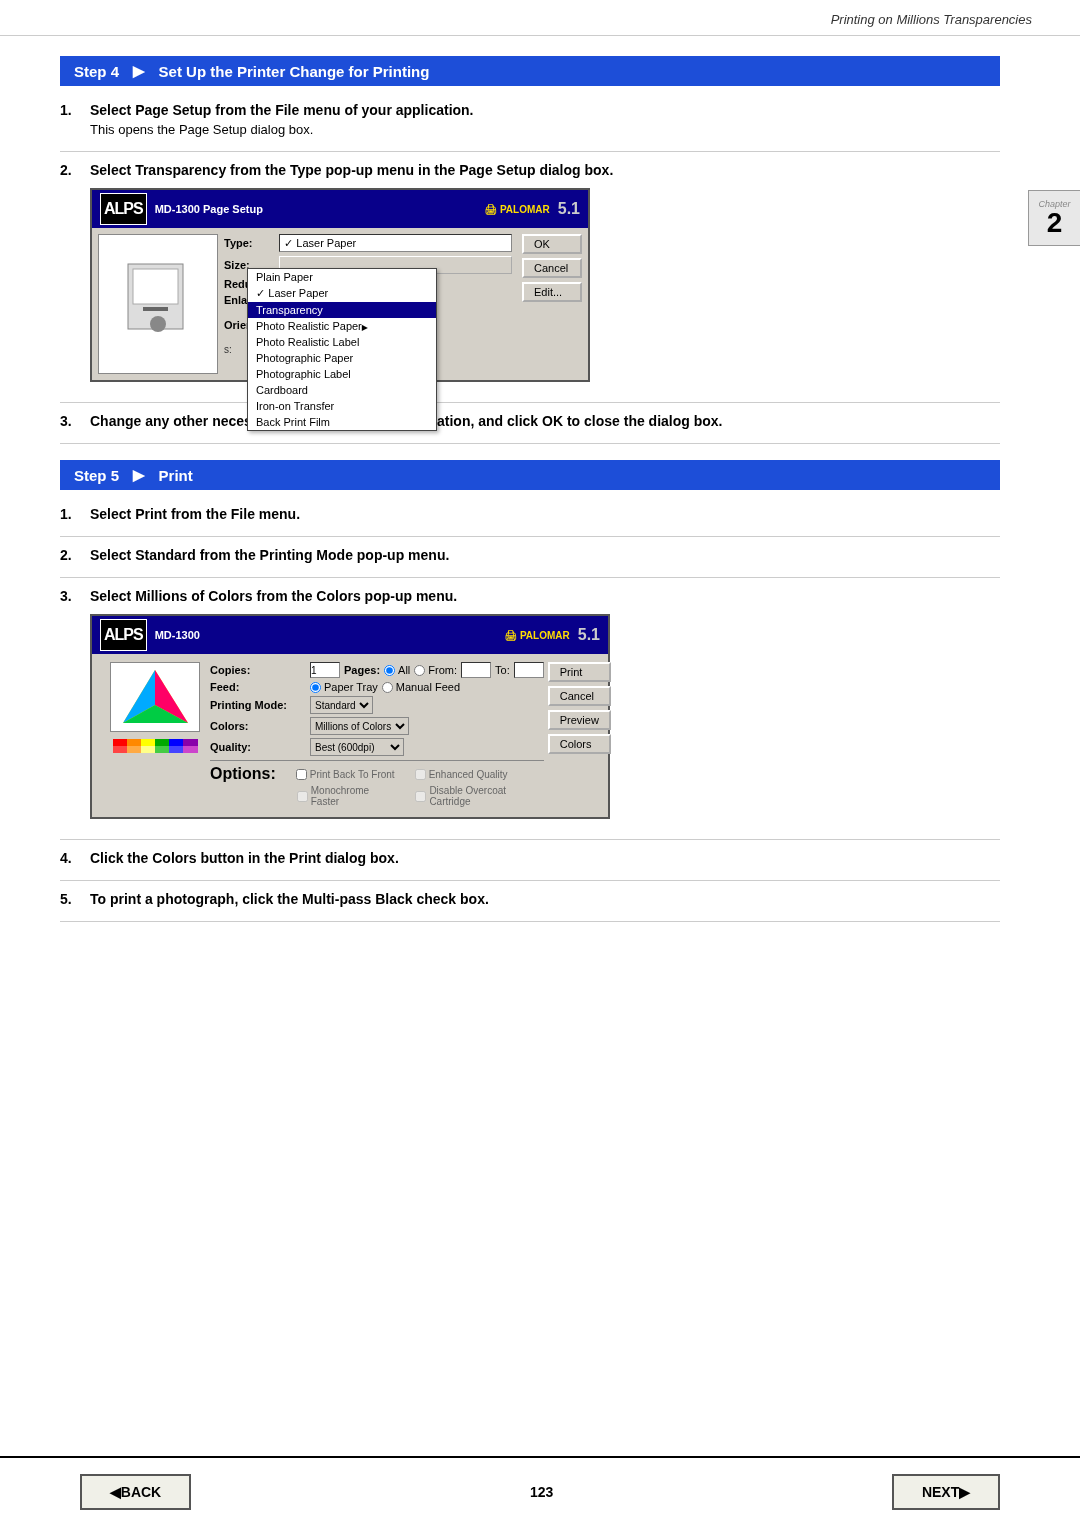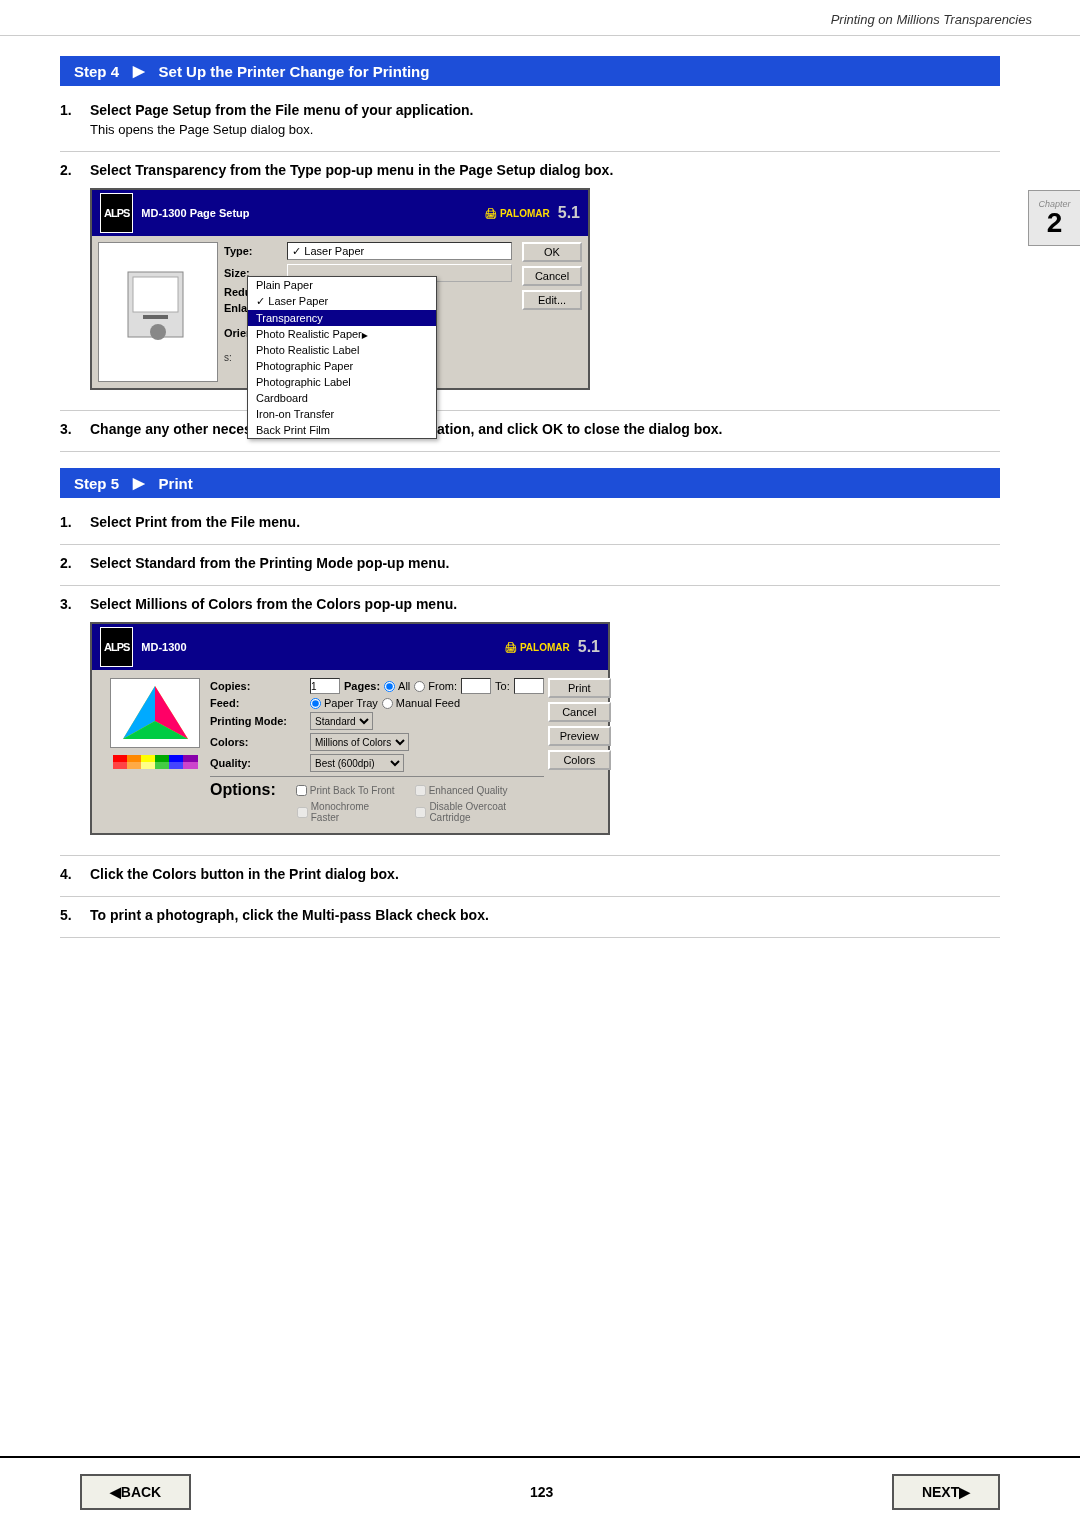--- a/index.html
+++ b/index.html
@@ -124,11 +124,11 @@
     }
     .dialog-titlebar .alps-logo {
       font-weight: 900;
-      font-size: 11px;
+      font-size: 16px;
       letter-spacing: -1px;
       background: #000;
       color: #fff;
-      padding: 13px 3px;
+      padding: 6px 3px;
       border: 1px solid #fff;
     }
     .dialog-titlebar .palomar-logo {

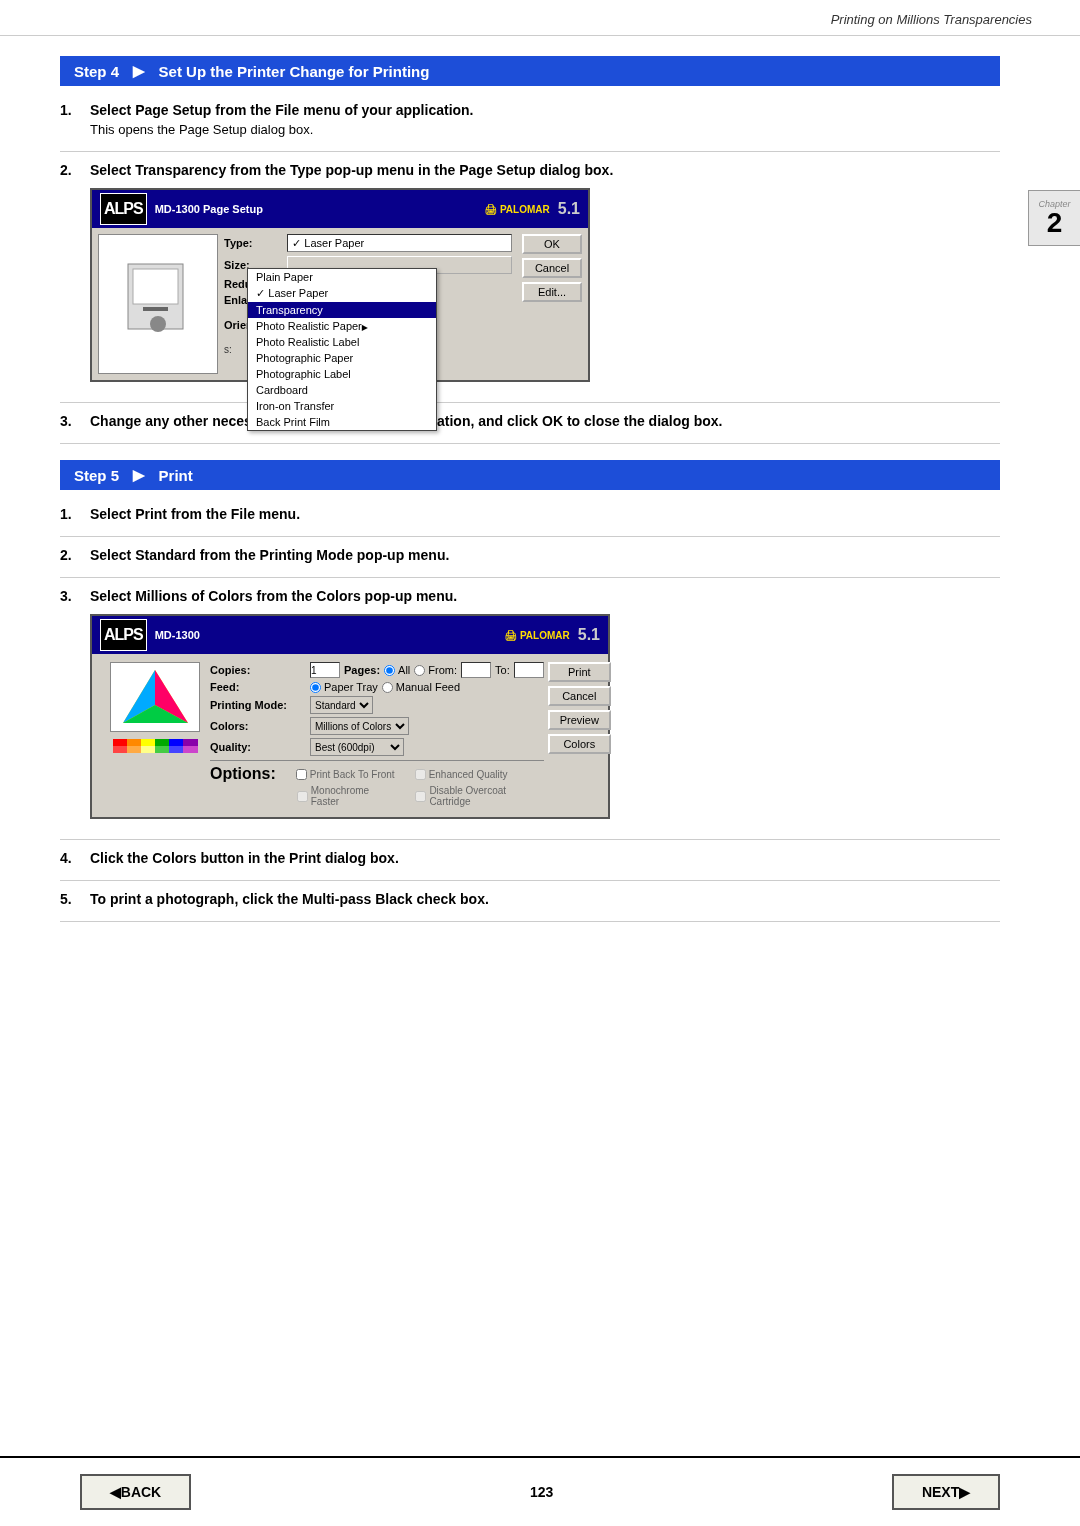--- a/index.html
+++ b/index.html
@@ -158,7 +158,6 @@
       align-items: center;
       margin-bottom: 4px;
       font-size: 11px;
-      gap: 8px;
     }
     .dialog-row label {
       width: 55px;

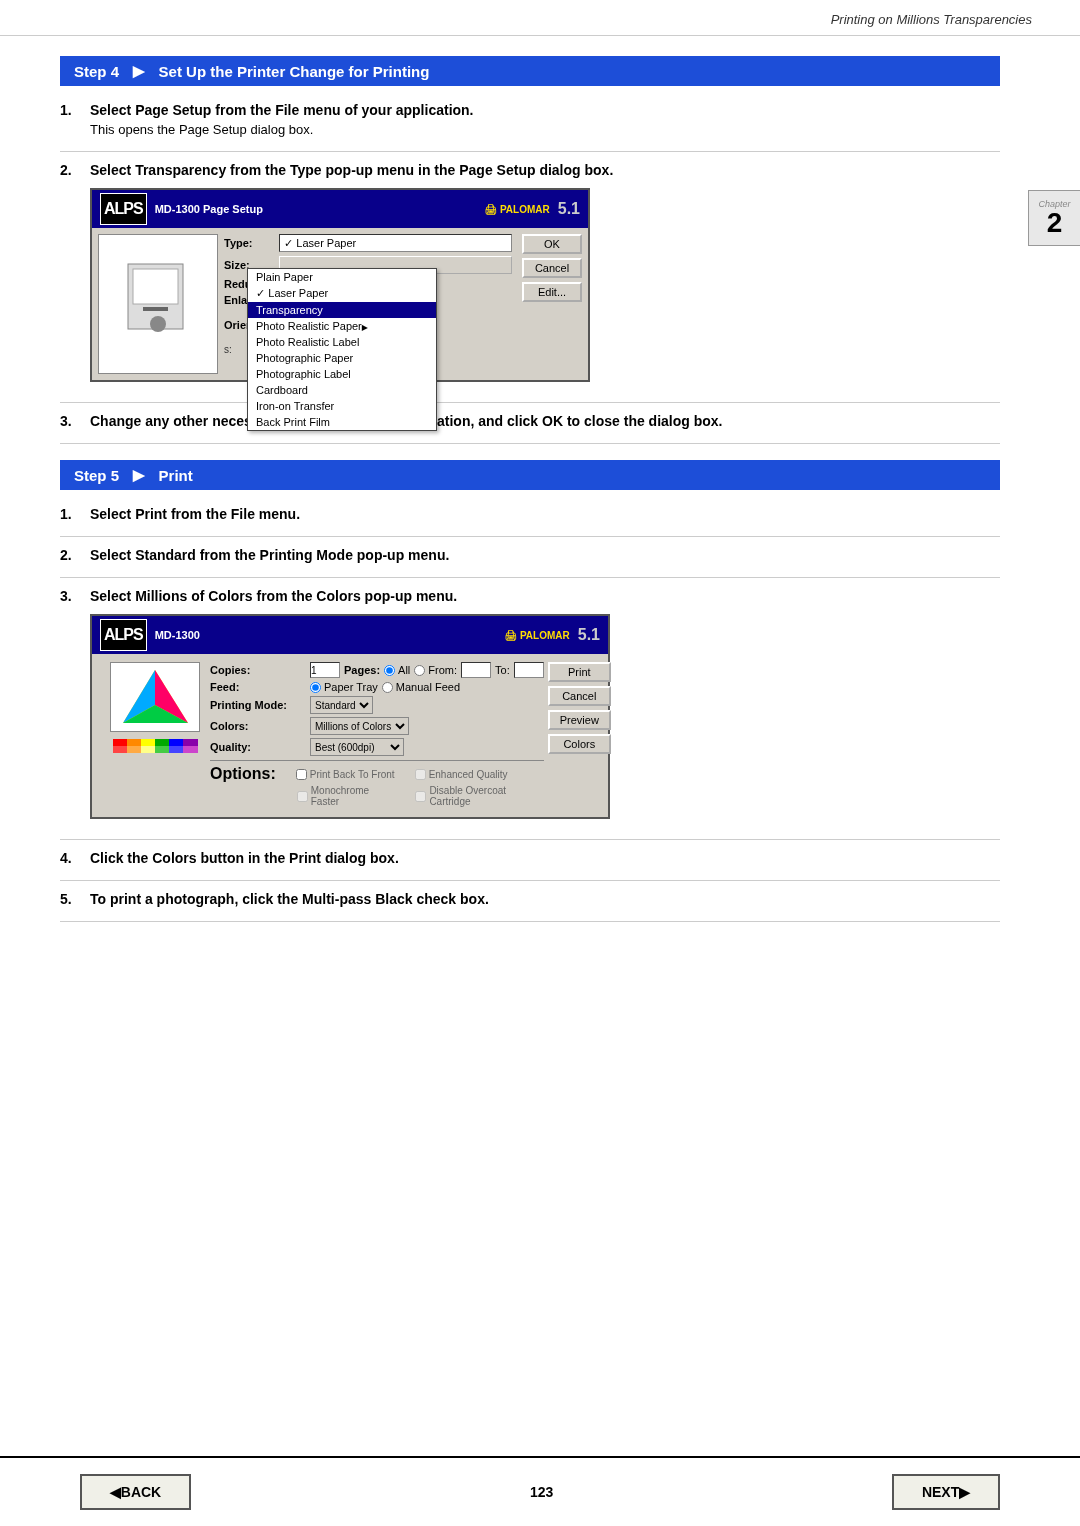--- a/index.html
+++ b/index.html
@@ -203,7 +203,7 @@
       font-size: 11px;
       cursor: pointer;
       min-width: 60px;
-      text-align: center;
+      text-align: left;
     }
 
     

